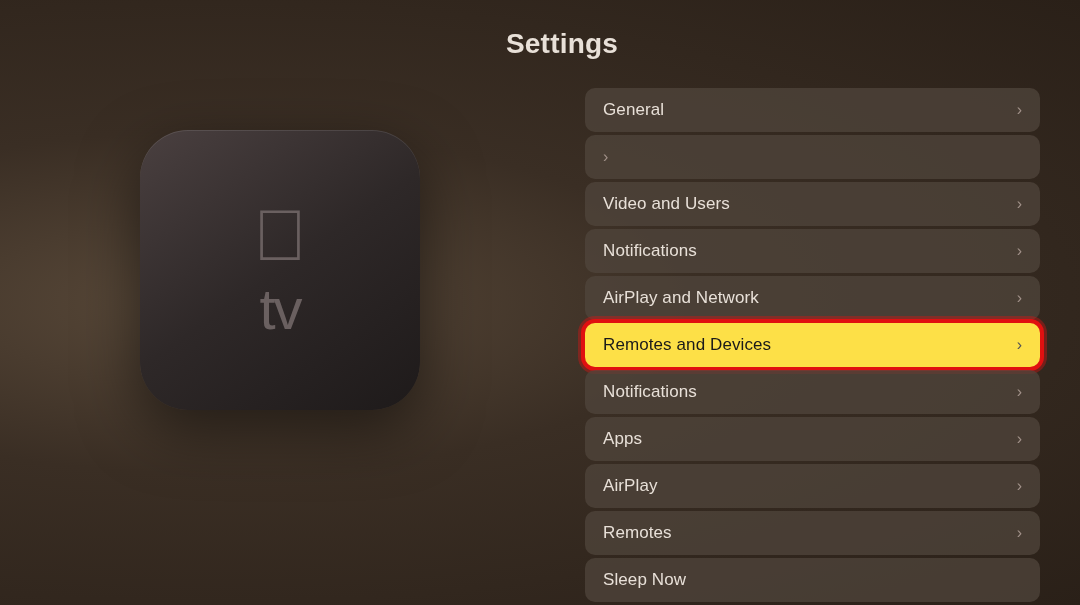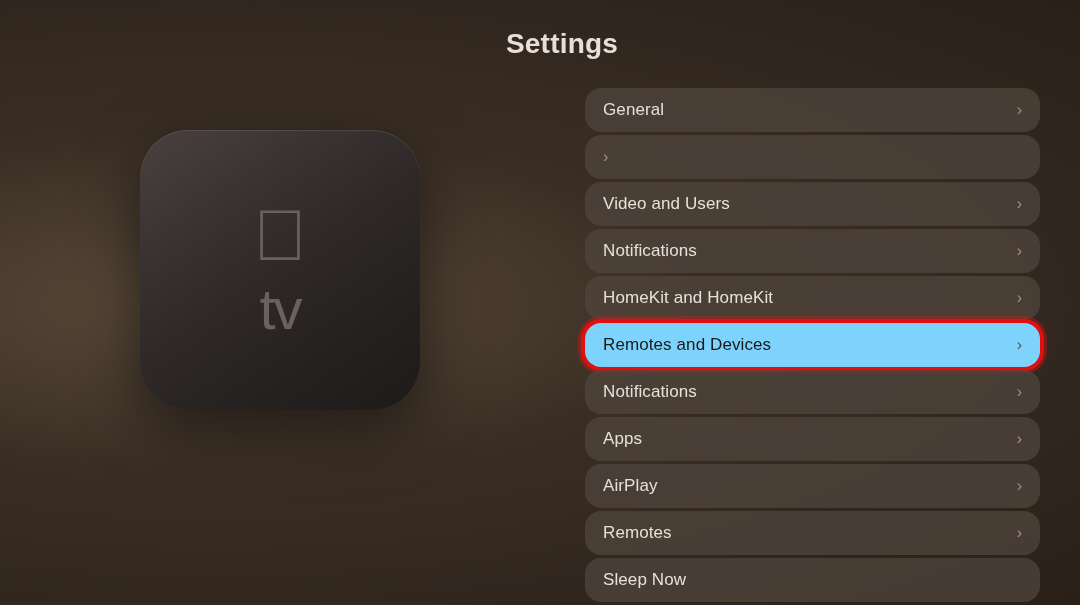--- a/index.html
+++ b/index.html
@@ -86,7 +86,7 @@
       align-items: center;
       justify-content: space-between;
       background: rgba(80, 70, 60, 0.75);
-      border-radius: 16px;
+      border-radius: 10px;
       padding: 0 18px;
       height: 44px;
       cursor: pointer;

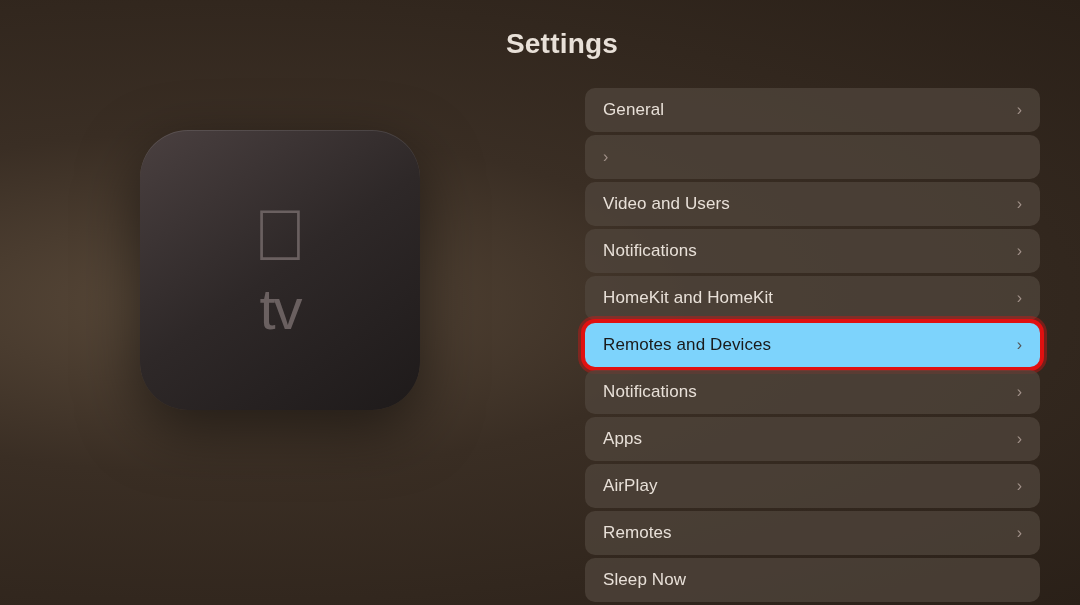--- a/index.html
+++ b/index.html
@@ -150,7 +150,7 @@
       <span class="chevron">›</span>
     </div>
     <div class="settings-item">
-      <span class="settings-item-label">HomeKit and HomeKit</span>
+      <span class="settings-item-label">AirPlay and Network</span>
       <span class="chevron">›</span>
     </div>
     <div class="settings-item highlighted">

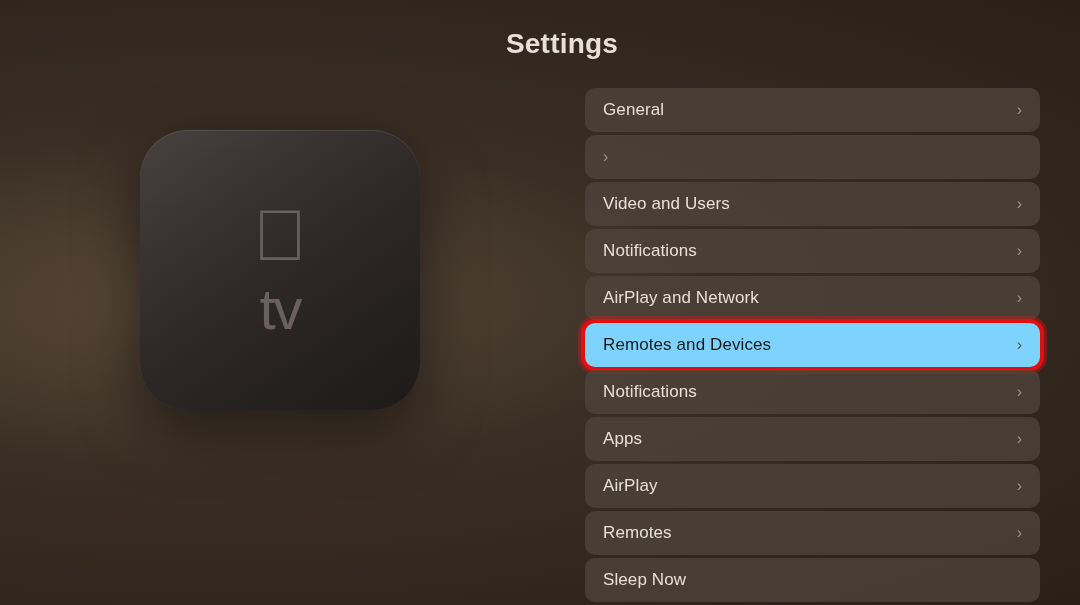--- a/index.html
+++ b/index.html
@@ -93,7 +93,7 @@
     }
 
     .settings-item.highlighted {
-      background: #7dd3fc;
+      background: #fde047;
       box-shadow: 0 0 0 4px #e01010, 0 0 0 7px rgba(220, 20, 20, 0.4);
     }
 

